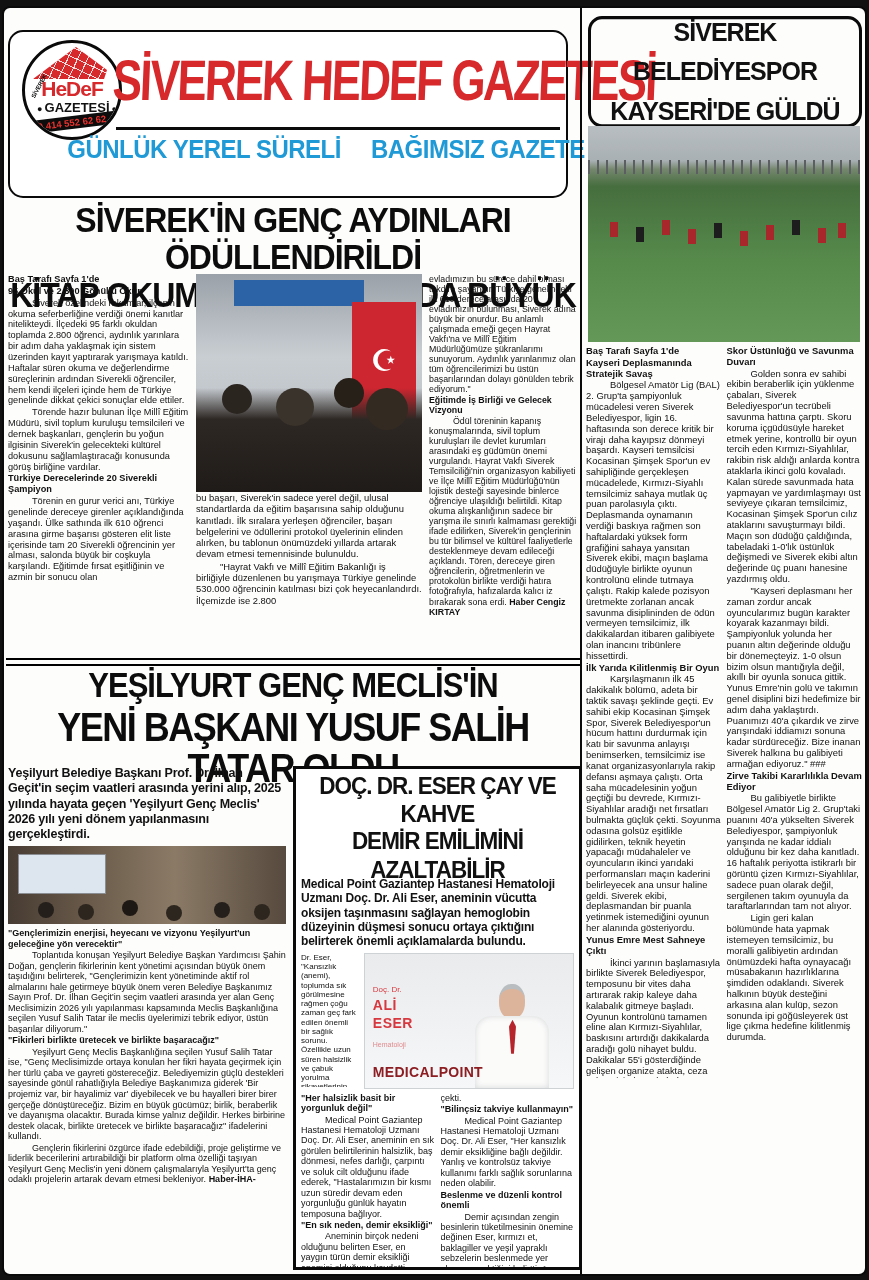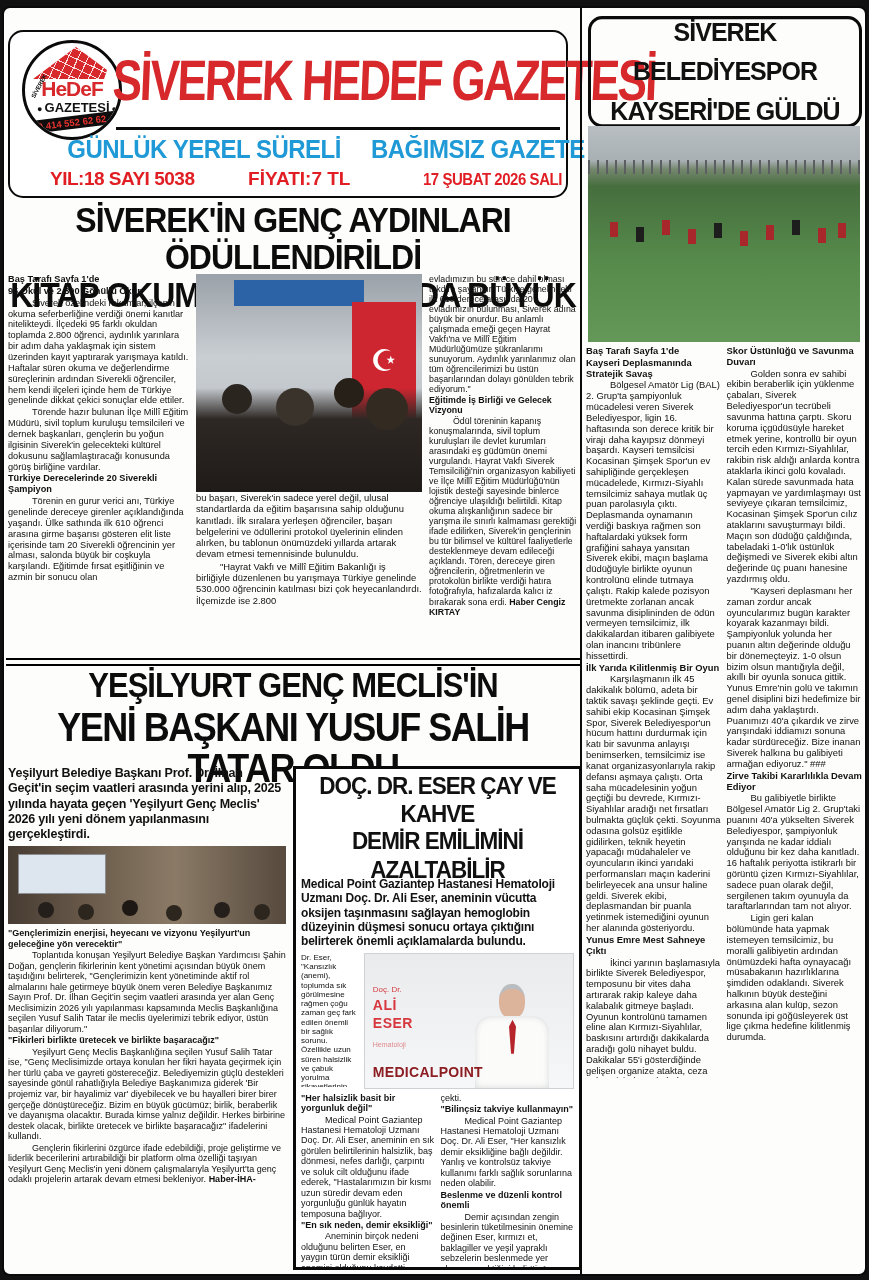--- a/index.html
+++ b/index.html
@@ -118,11 +118,6 @@
       <span>GÜNLÜK YEREL SÜRELİ</span>
       <span>BAĞIMSIZ GAZETE</span>
     </div>
-    <div class="abs np-info">
-      <span class="i1">YIL:18  SAYI 5038</span>
-      <span class="i2">FİYATI:7 TL</span>
-      <span class="i3">17 ŞUBAT 2026 SALI</span>
-    </div>
   </div>
 
   <div class="abs sports-box">

